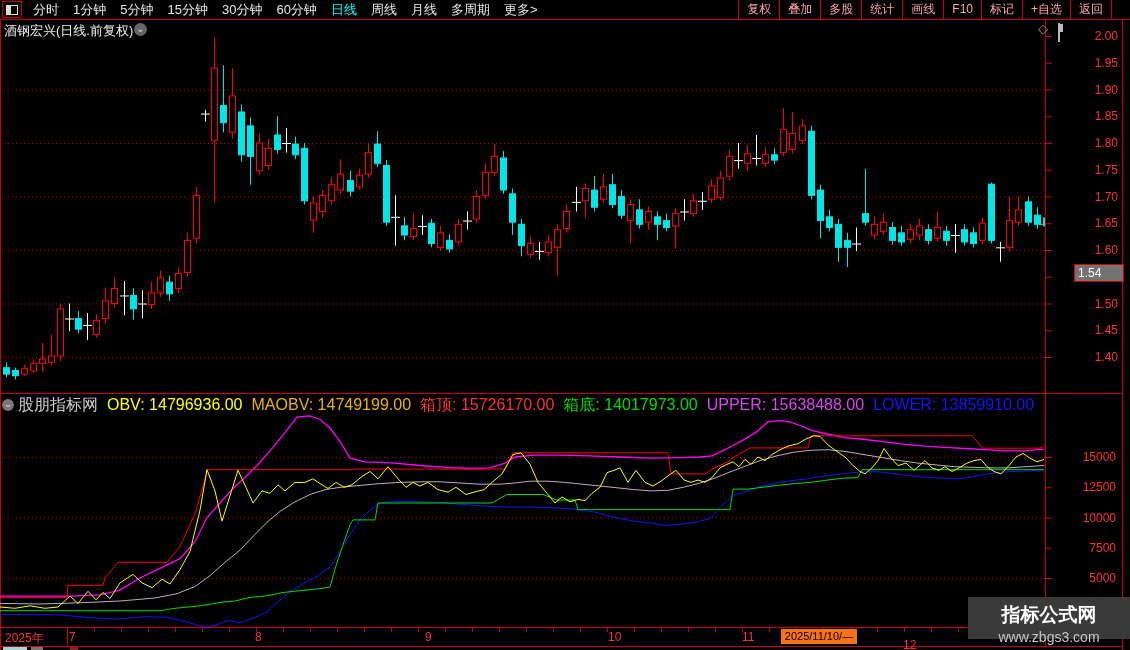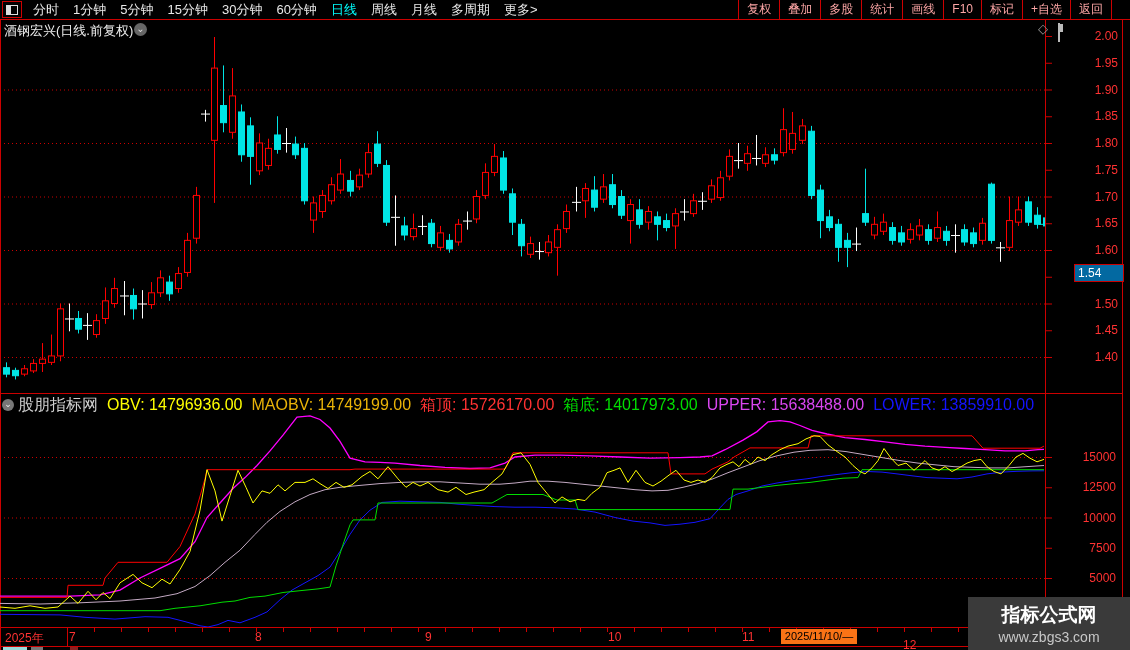--- a/index.html
+++ b/index.html
@@ -28,7 +28,7 @@
   
   .plabel{position:absolute;left:1048px;width:70px;text-align:right;font-size:12px;color:#ff3232;}
   .ilabel{position:absolute;left:1048px;width:68px;text-align:right;font-size:12px;color:#ff3232;}
-  #price-badge{position:absolute;left:1074px;top:264px;width:45px;height:16px;background:#0369a1;
+  #price-badge{position:absolute;left:1074px;top:264px;width:45px;height:16px;background:#737373;
                border:1px solid #c00;color:#fff;font-size:12px;line-height:16px;padding-left:3px;}
   
   #ind-legend{position:absolute;left:2px;top:398px;height:14px;display:flex;align-items:center;white-space:nowrap;}

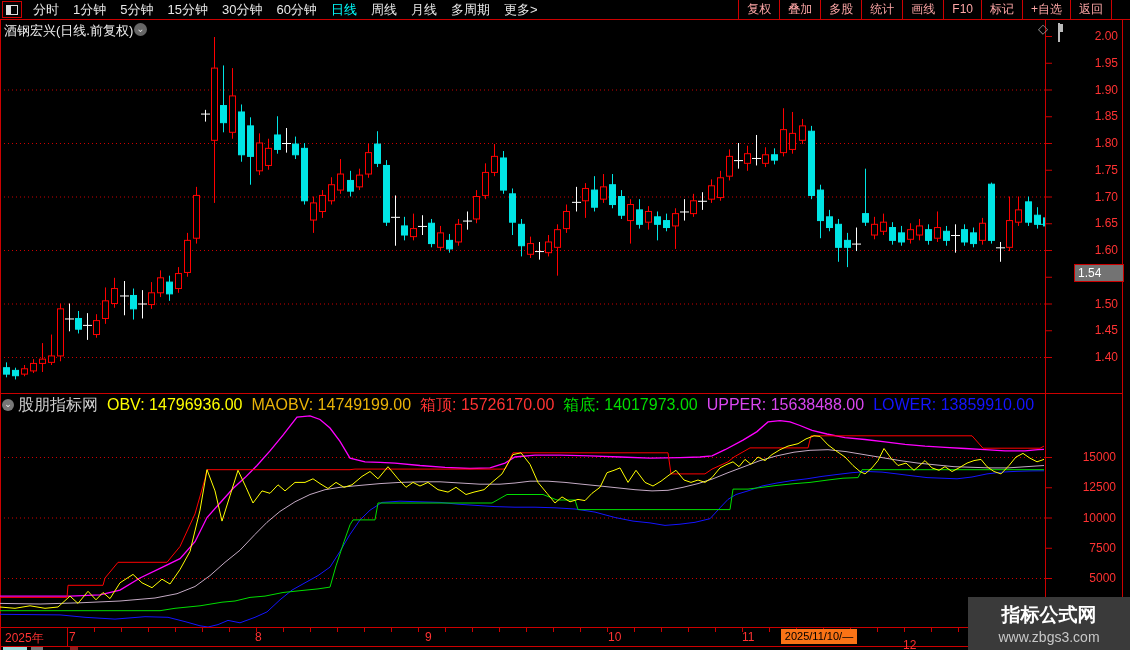--- a/index.html
+++ b/index.html
@@ -42,7 +42,7 @@
   #date-hl{position:absolute;top:1px;height:15px;background:#f97316;color:#000;font-size:11px;
            line-height:15px;text-align:center;}
   
-  #watermark{position:absolute;left:968px;top:597px;width:162px;height:53px;background:#3a3a3a;z-index:30;
+  #watermark{position:absolute;left:968px;top:597px;width:162px;height:42px;background:#3a3a3a;z-index:30;
              text-align:center;}
   #wm1{color:#fff;font-size:19px;font-weight:bold;margin-top:5px;}
   #wm2{color:#c8c8c8;font-size:14px;margin-top:1px;}

